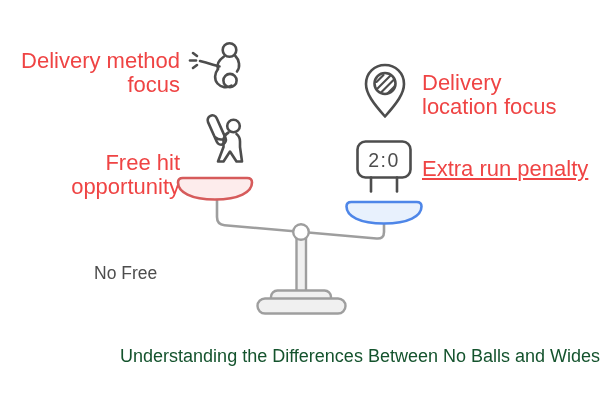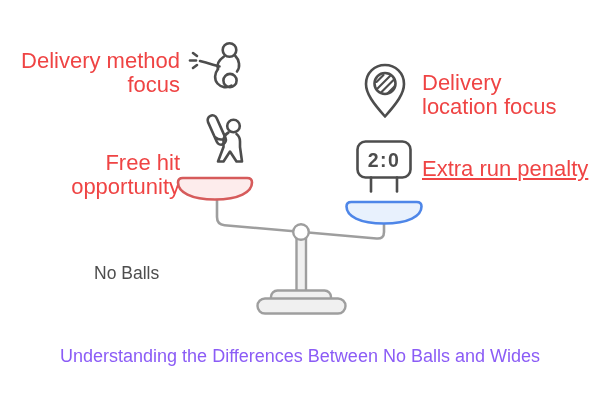--- a/index.html
+++ b/index.html
@@ -10,7 +10,7 @@
   .lbl{position:absolute;font-size:22px;line-height:24px;color:#ef4444;}
   .right-align{text-align:right;}
   .left-align{text-align:left;}
-  .icon{position:absolute;font-weight:bold;}
+  .icon{position:absolute;}
   .icon svg{display:block;}
   .caption{
     position:absolute;left:0;right:0;top:346px;text-align:center;

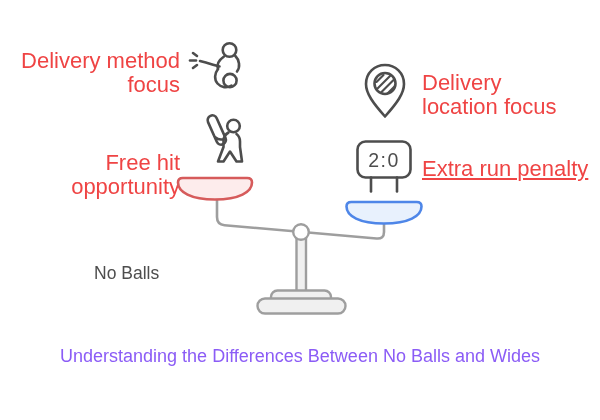--- a/index.html
+++ b/index.html
@@ -94,7 +94,7 @@
     </svg>
   </div>
 
-  <div class="pan-label" style="left:94px;top:263px;">No Balls</div>
+  <div class="pan-label" style="left:94px;top:263px;">No Free</div>
 
 
   <div class="caption">Understanding the Differences Between No Balls and Wides</div>

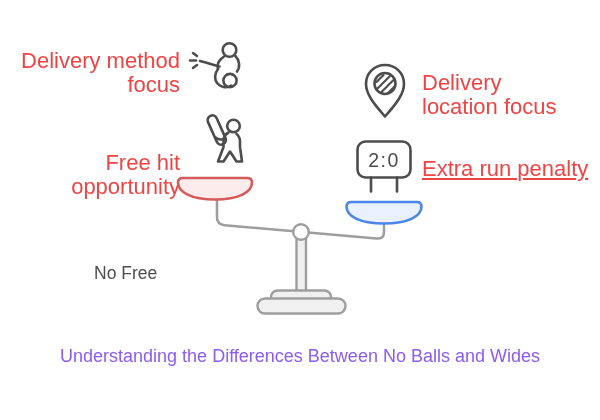--- a/index.html
+++ b/index.html
@@ -13,8 +13,8 @@
   .icon{position:absolute;}
   .icon svg{display:block;}
   .caption{
-    position:absolute;left:0;right:0;top:346px;text-align:center;
-    font-size:18px;color:#8b5cf6;
+    position:absolute;left:0;right:0;top:346px;text-align:right;
+    font-size:18px;color:#14532d;
   }
   .pan-label{position:absolute;font-size:17.5px;color:#4d4d4d;}
 </style>

